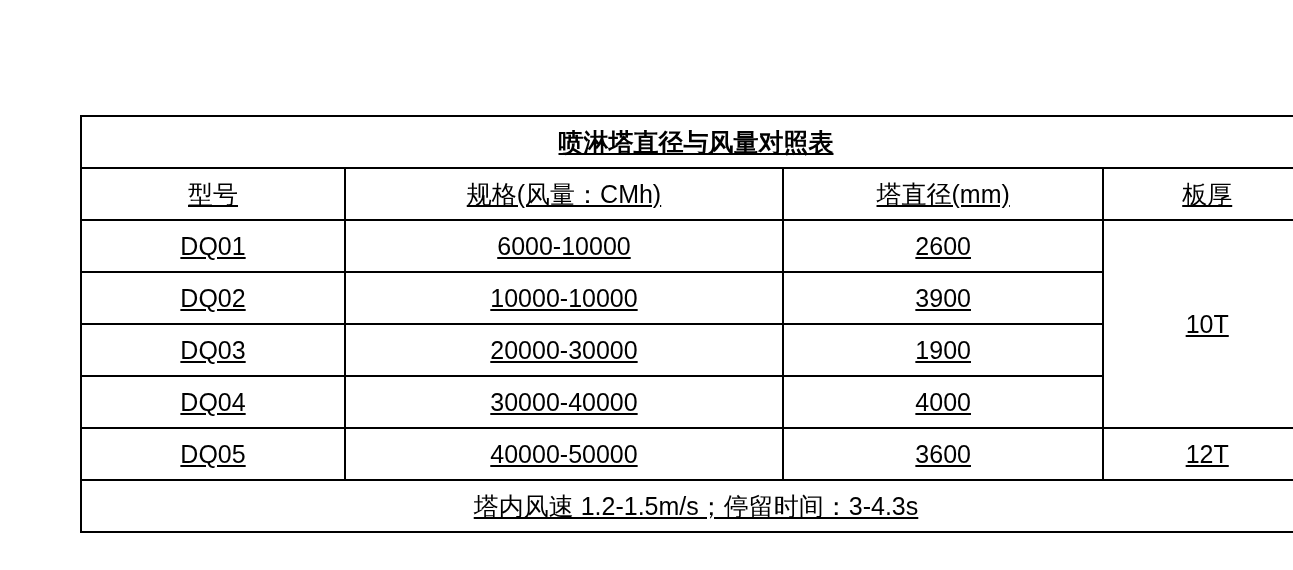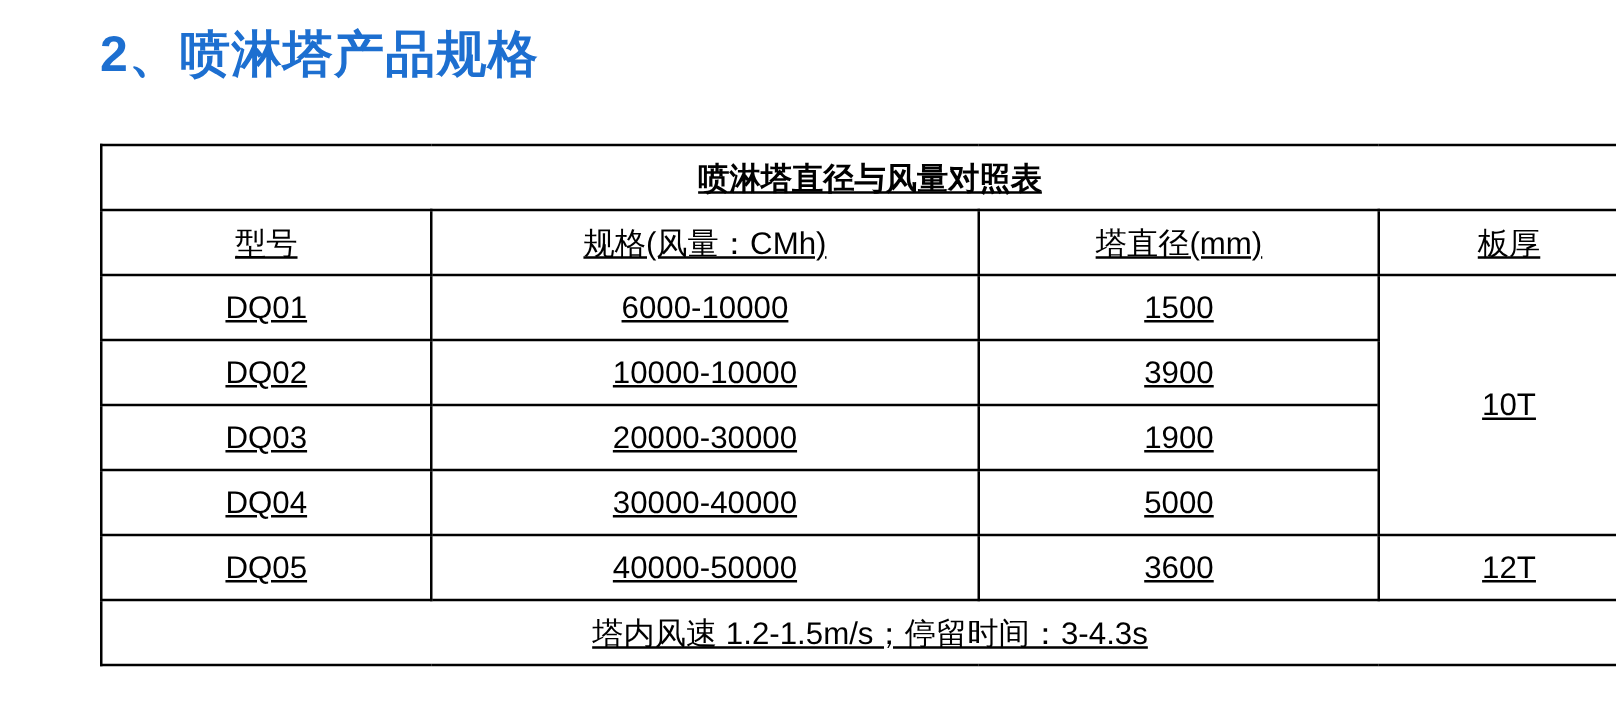--- a/index.html
+++ b/index.html
@@ -83,7 +83,6 @@
 
 <div class="slide">
 
-  <div class="page-title">2、喷淋塔产品规格</div>
 
   <div class="table-wrap">
     <table class="spec">

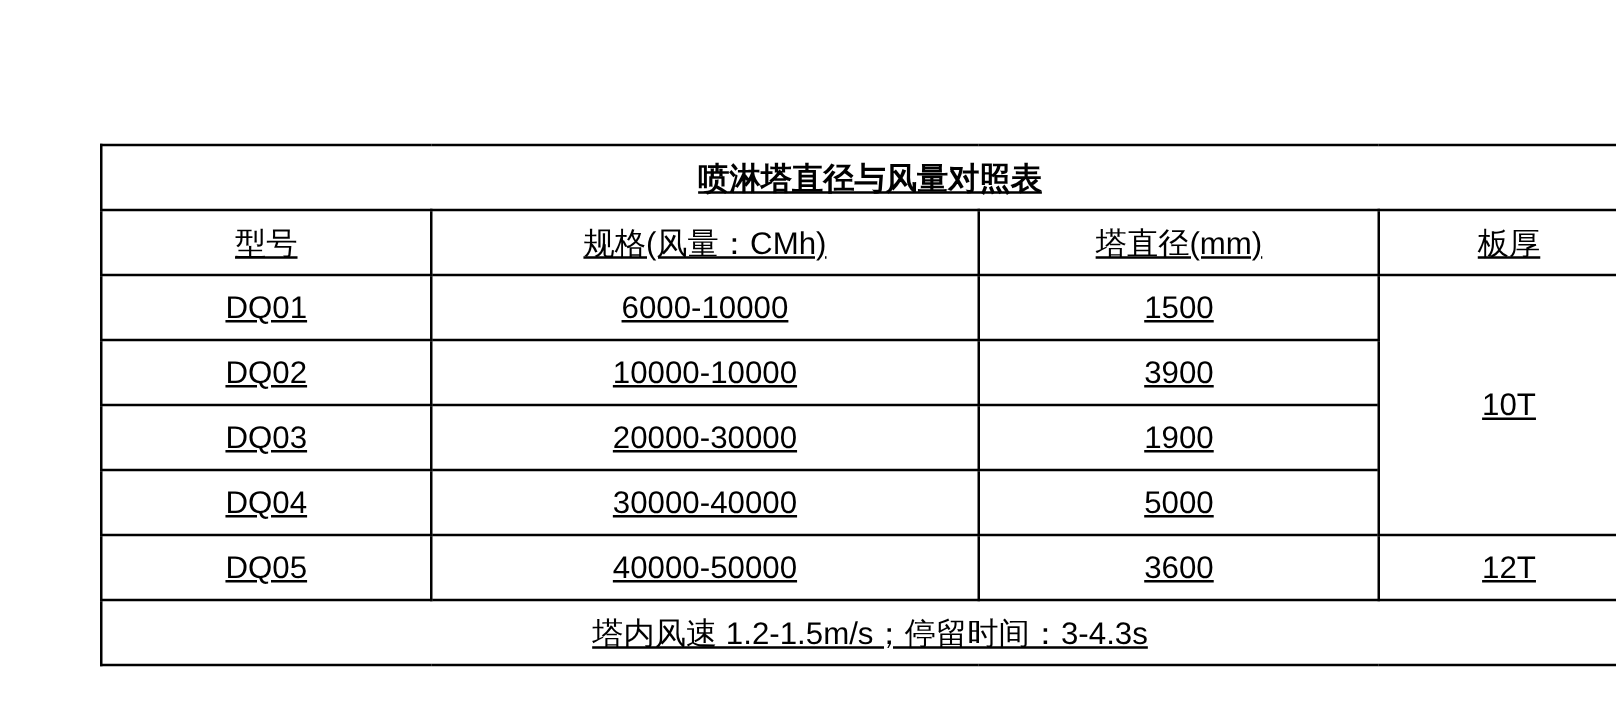--- a/index.html
+++ b/index.html
@@ -106,7 +106,7 @@
         <tr>
           <td class="model-cell">DQ01</td>
           <td class="body-cell">6000-10000</td>
-          <td class="body-cell">1500</td>
+          <td class="body-cell">2600</td>
           <td class="thick-cell" rowspan="4">10T</td>
         </tr>
 

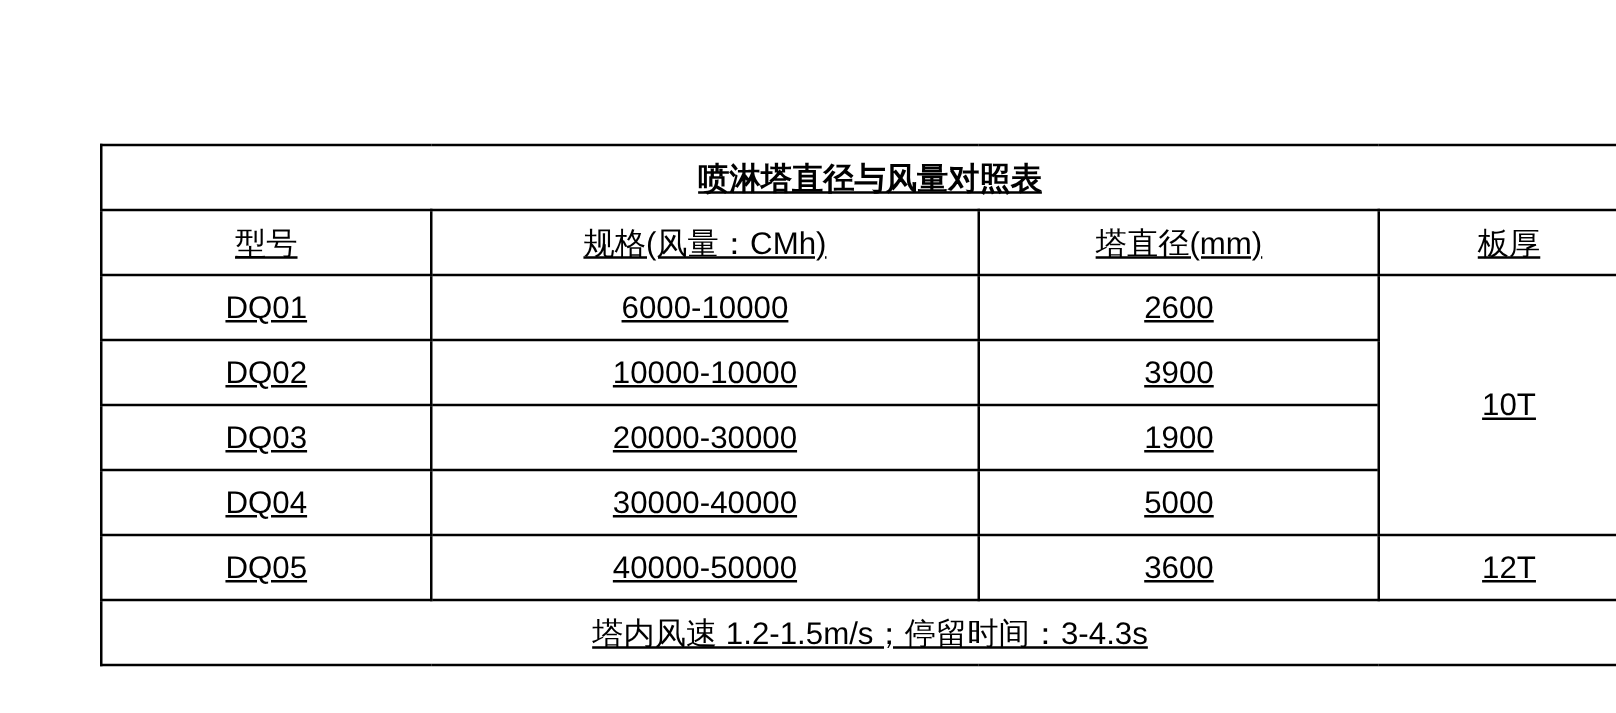--- a/index.html
+++ b/index.html
@@ -125,7 +125,7 @@
         <tr>
           <td class="model-cell">DQ04</td>
           <td class="body-cell">30000-40000</td>
-          <td class="body-cell">5000</td>
+          <td class="body-cell">4000</td>
         </tr>
 
         <tr>

